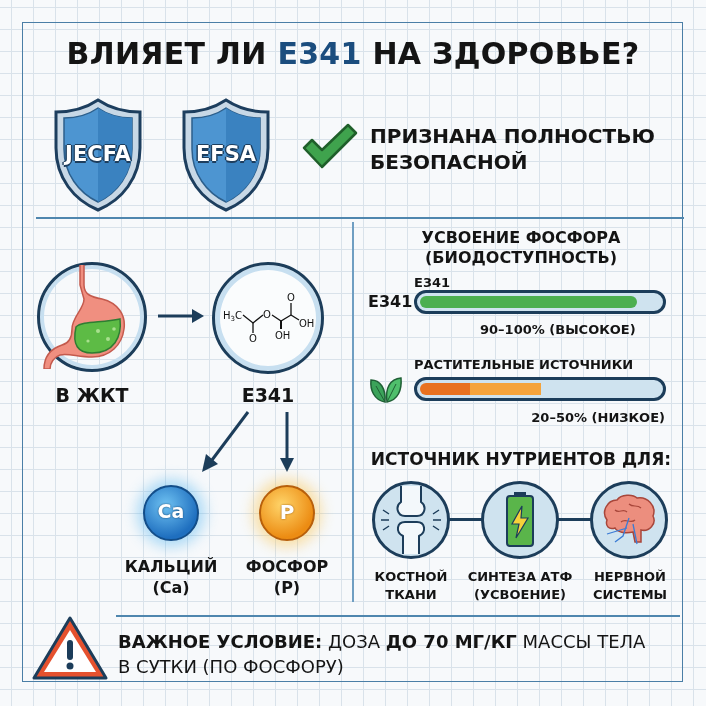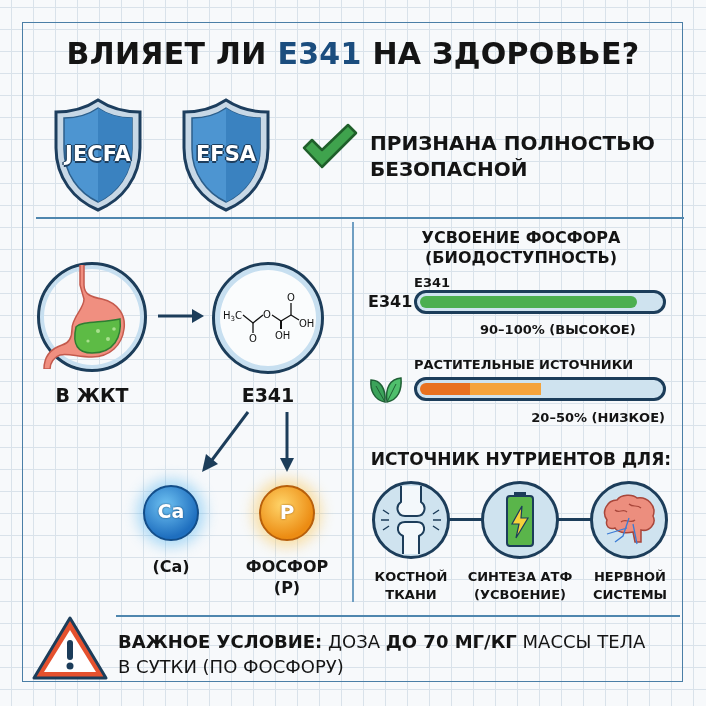--- a/index.html
+++ b/index.html
@@ -32,7 +32,7 @@
     text-shadow: -1.5px 0 #1d3e5e, 1.5px 0 #1d3e5e, 0 -1.5px #1d3e5e, 0 1.5px #1d3e5e;
   }
   .safe-text {
-    position:absolute; left:370px; top:123px; font-weight:bold; font-size:20px; line-height:26px;margin-top:7px;
+    position:absolute; left:370px; top:123px; font-weight:bold; font-size:20px; line-height:26px;
   }
   .circle {
     position:absolute; border-radius:50%; box-sizing:border-box;

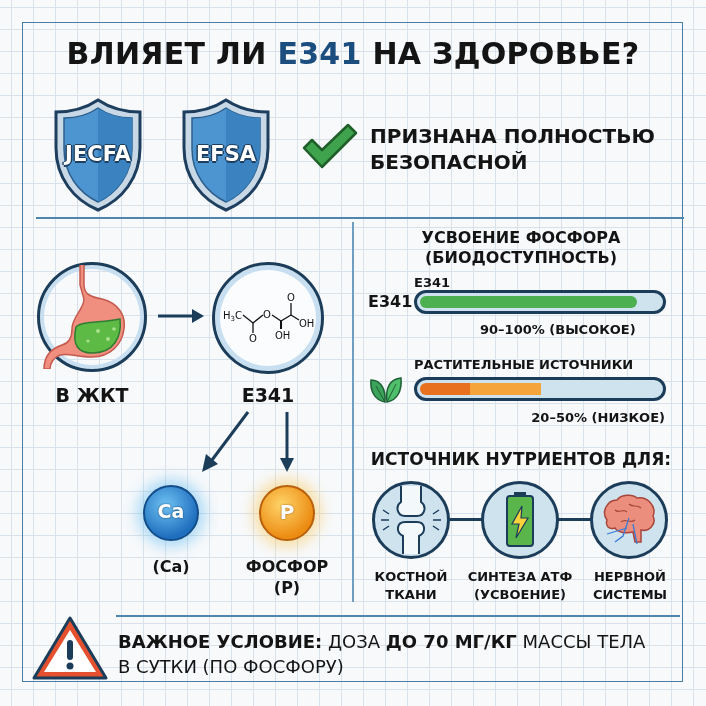--- a/index.html
+++ b/index.html
@@ -132,6 +132,7 @@
   <div style="position:absolute;left:0;top:13px;width:100%;text-align:center;color:#fff;font-weight:bold;font-size:20px;text-shadow:0 0 2px #8a4a06;">P</div>
 </div>
 <div class="label" style="left:112px;top:556px;width:118px;font-size:16px;line-height:21px;">
+  <div>КАЛЬЦИЙ</div>
   <div>(Ca)</div>
 </div>
 <div class="label" style="left:232px;top:556px;width:110px;font-size:16px;line-height:21px;">

